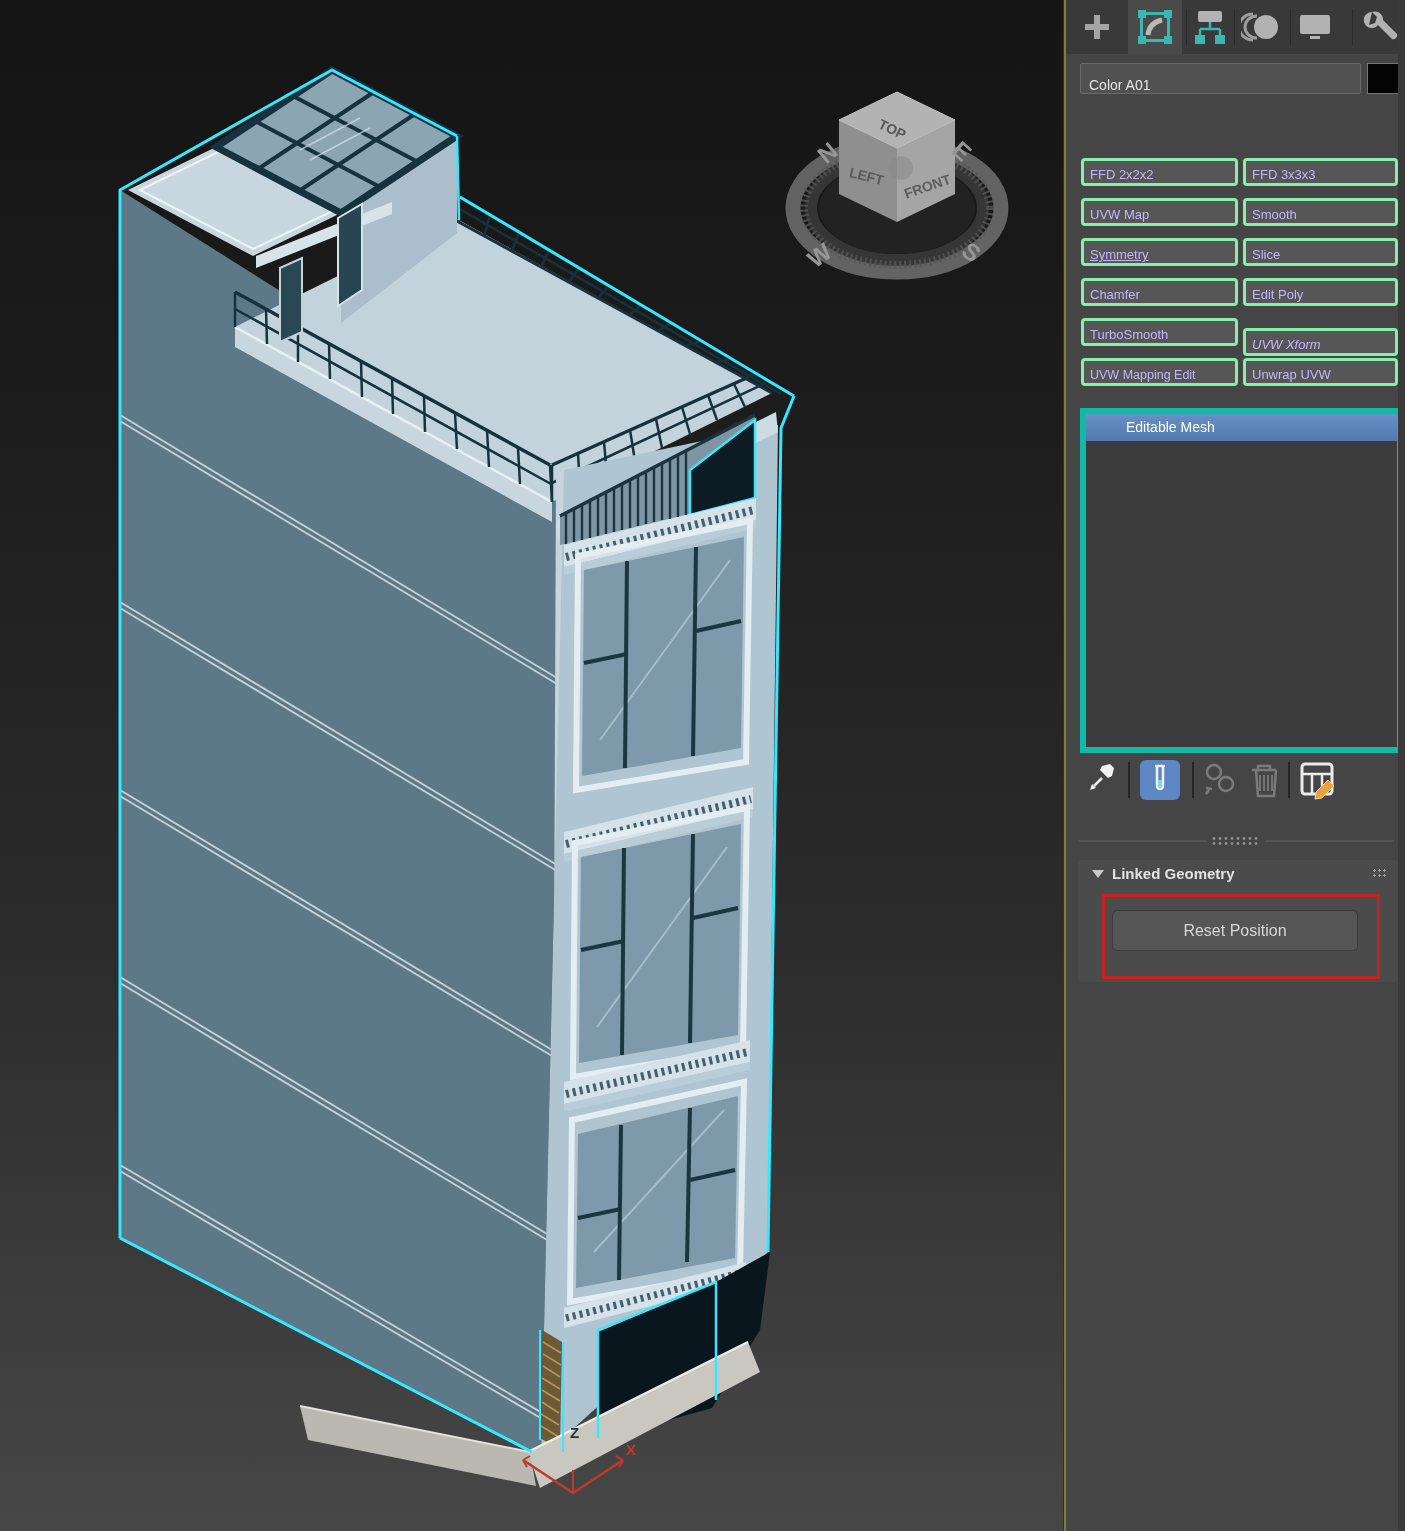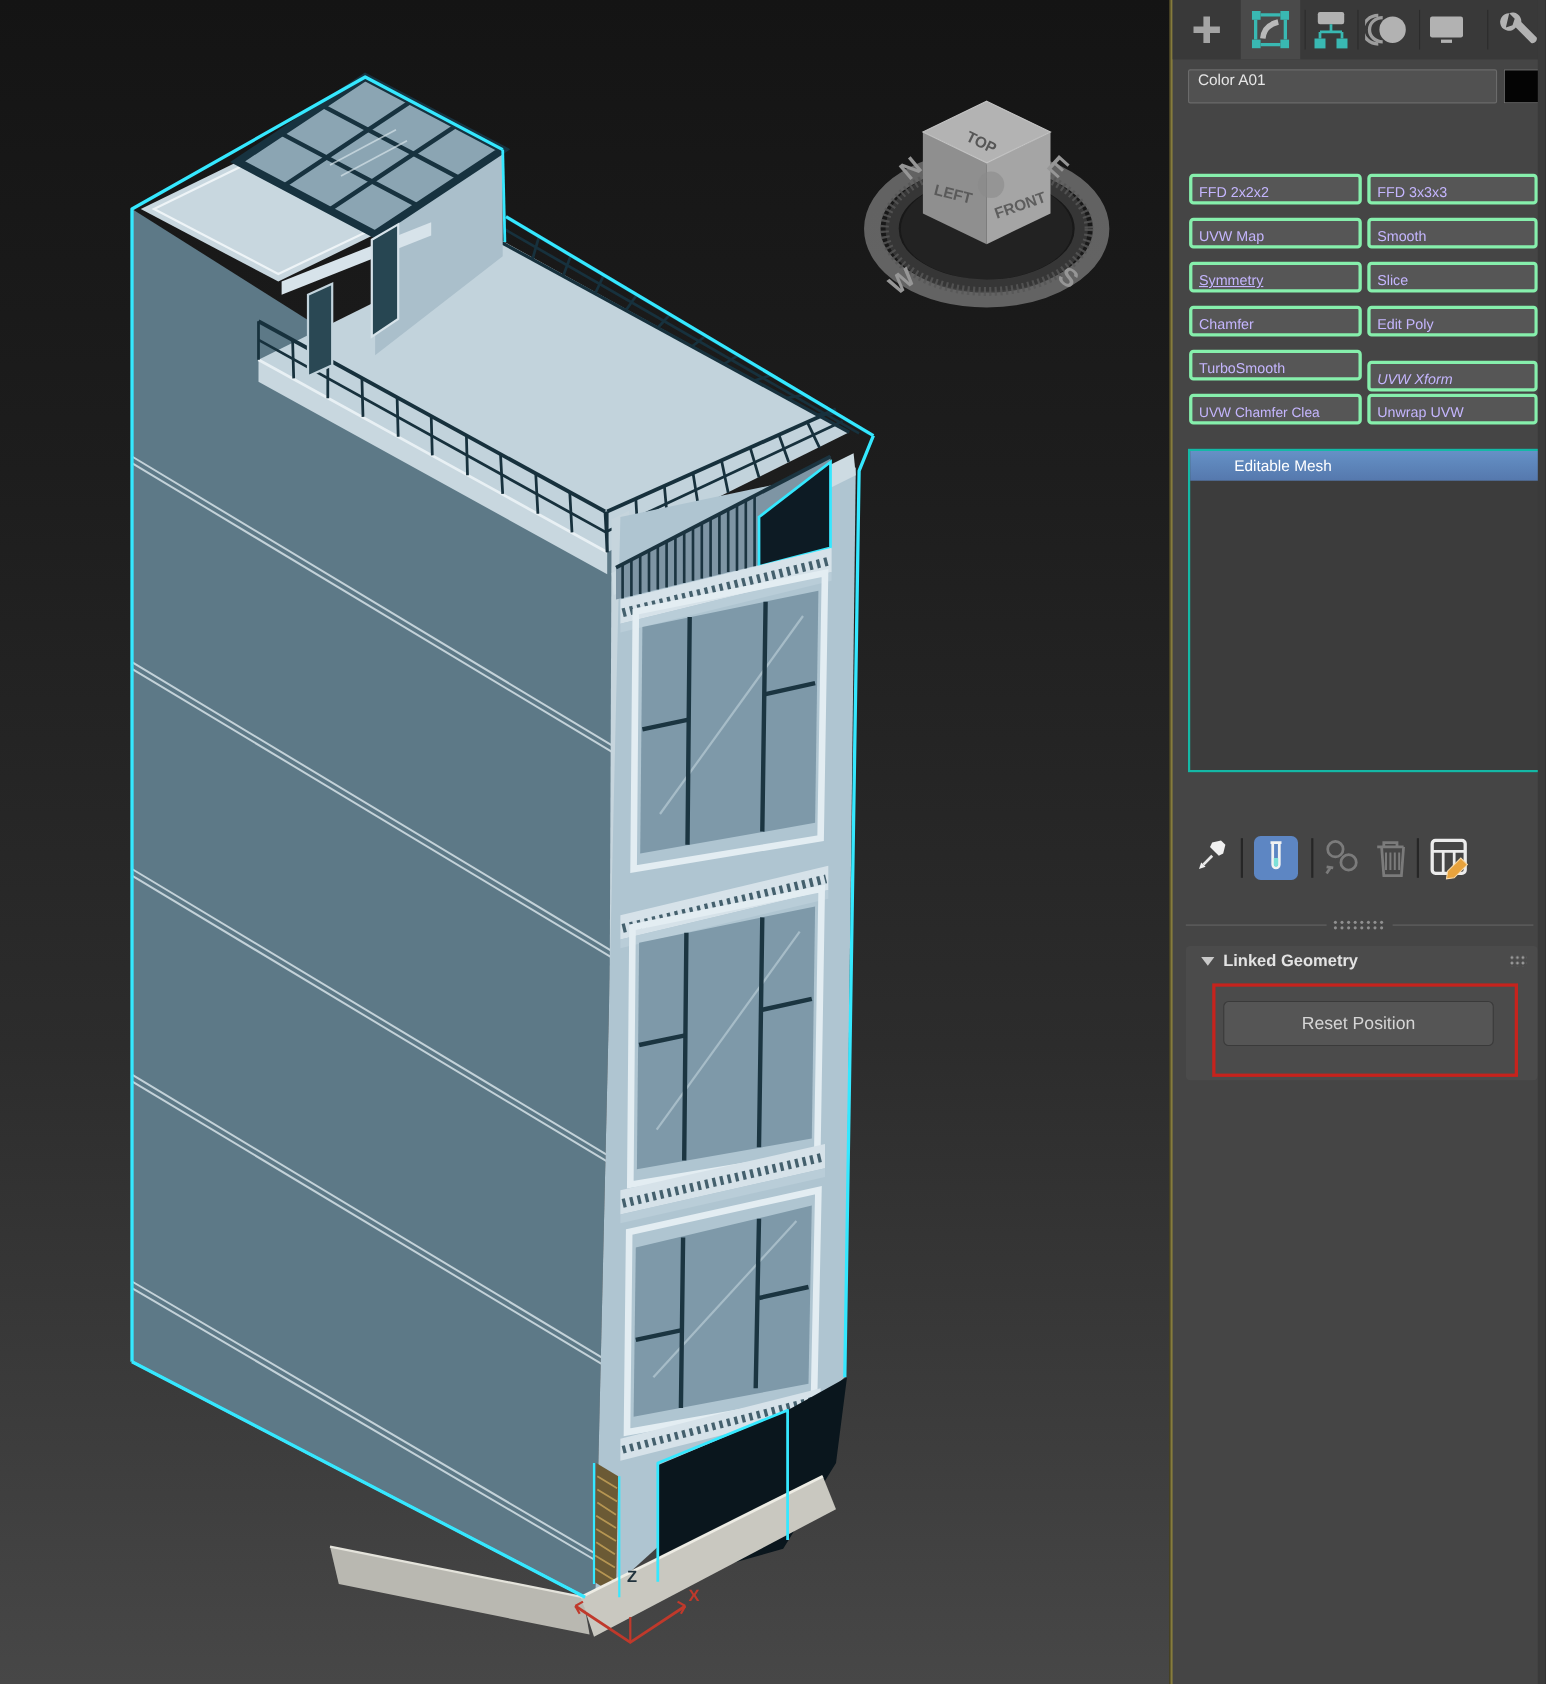--- a/index.html
+++ b/index.html
@@ -19,7 +19,7 @@
   .tab.active{background:#4a4a4a;border-radius:0 0 0 0;}
   .tbsep{position:absolute;top:9px;width:1px;height:36px;background:#2b2b2b;}
   .field{position:absolute;background:#515151;border:1px solid #6b6b6b;border-radius:2px;
-    color:#e6e6e6;font-size:14px;display:flex;align-items:flex-start;padding:0 8px;box-sizing:border-box;}
+    color:#e6e6e6;font-size:14px;display:flex;align-items:flex-end;padding:0 8px;box-sizing:border-box;}
   #color-swatch{position:absolute;left:301px;top:63px;width:33px;height:31px;background:#040404;border:1px solid #747474;box-sizing:border-box;}
   .mod-btn{position:absolute;width:157px;height:28px;background:#565656;border:3px solid #86efac;
     border-radius:4px;color:#c4b5fd;font-size:13px;text-align:left;line-height:26px;

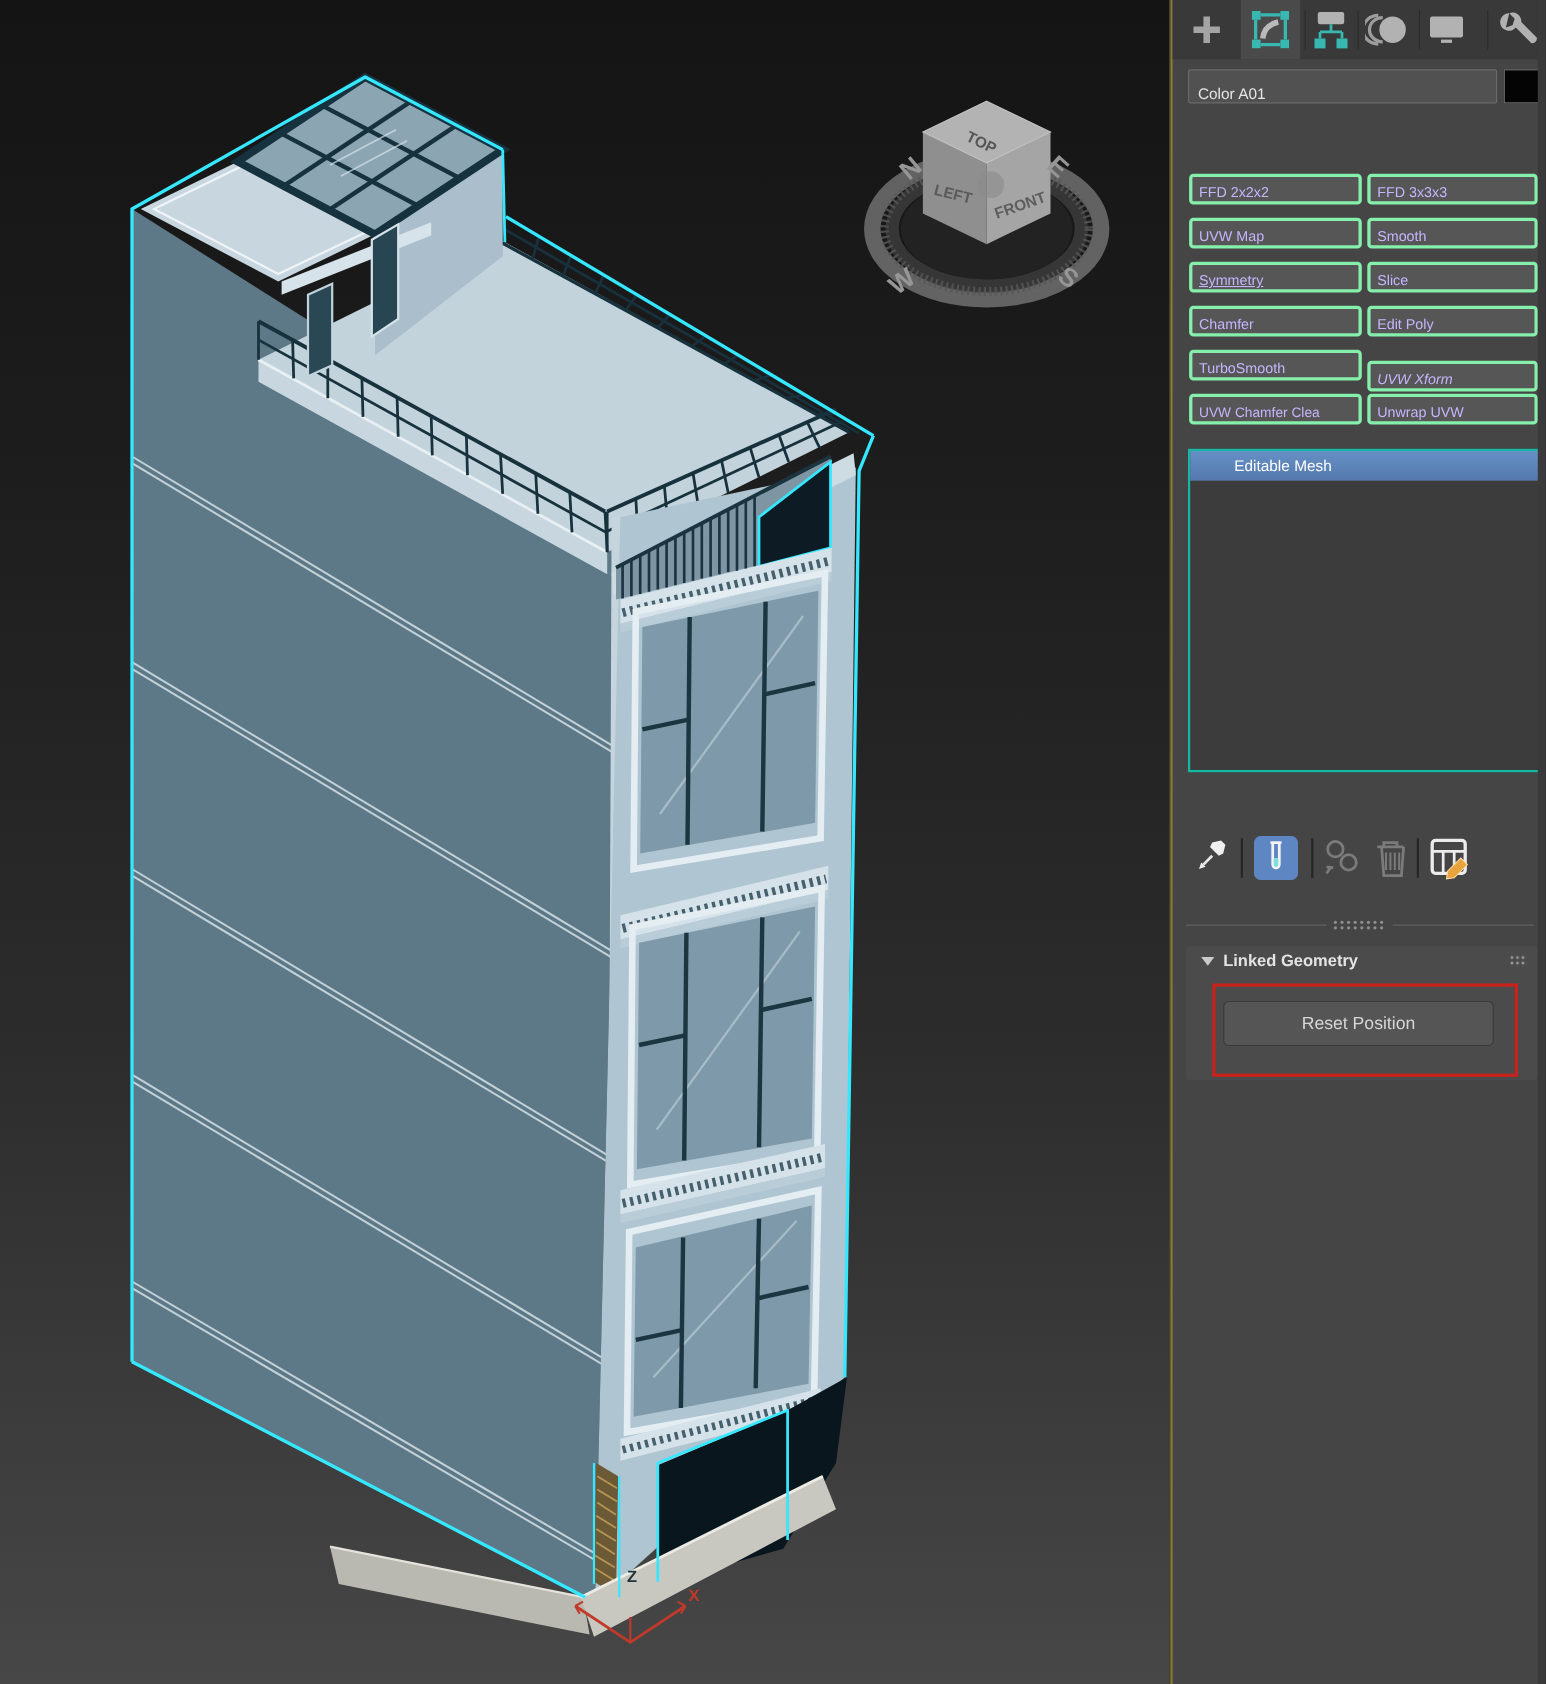--- a/index.html
+++ b/index.html
@@ -316,7 +316,7 @@
     <button class="mod-btn" style="left:177px;top:278px;width:155px;">Edit Poly</button>
     <button class="mod-btn" style="left:15px;top:318px;">TurboSmooth</button>
     <button class="mod-btn" style="left:177px;top:328px;width:155px;font-style:italic;">UVW Xform</button>
-    <button class="mod-btn" style="left:15px;top:358px;font-size:12.5px;">UVW Chamfer Clea</button>
+    <button class="mod-btn" style="left:15px;top:358px;font-size:12.5px;">UVW Mapping Edit</button>
     <button class="mod-btn" style="left:177px;top:358px;width:155px;">Unwrap UVW</button>
 
     <div id="stack-box">

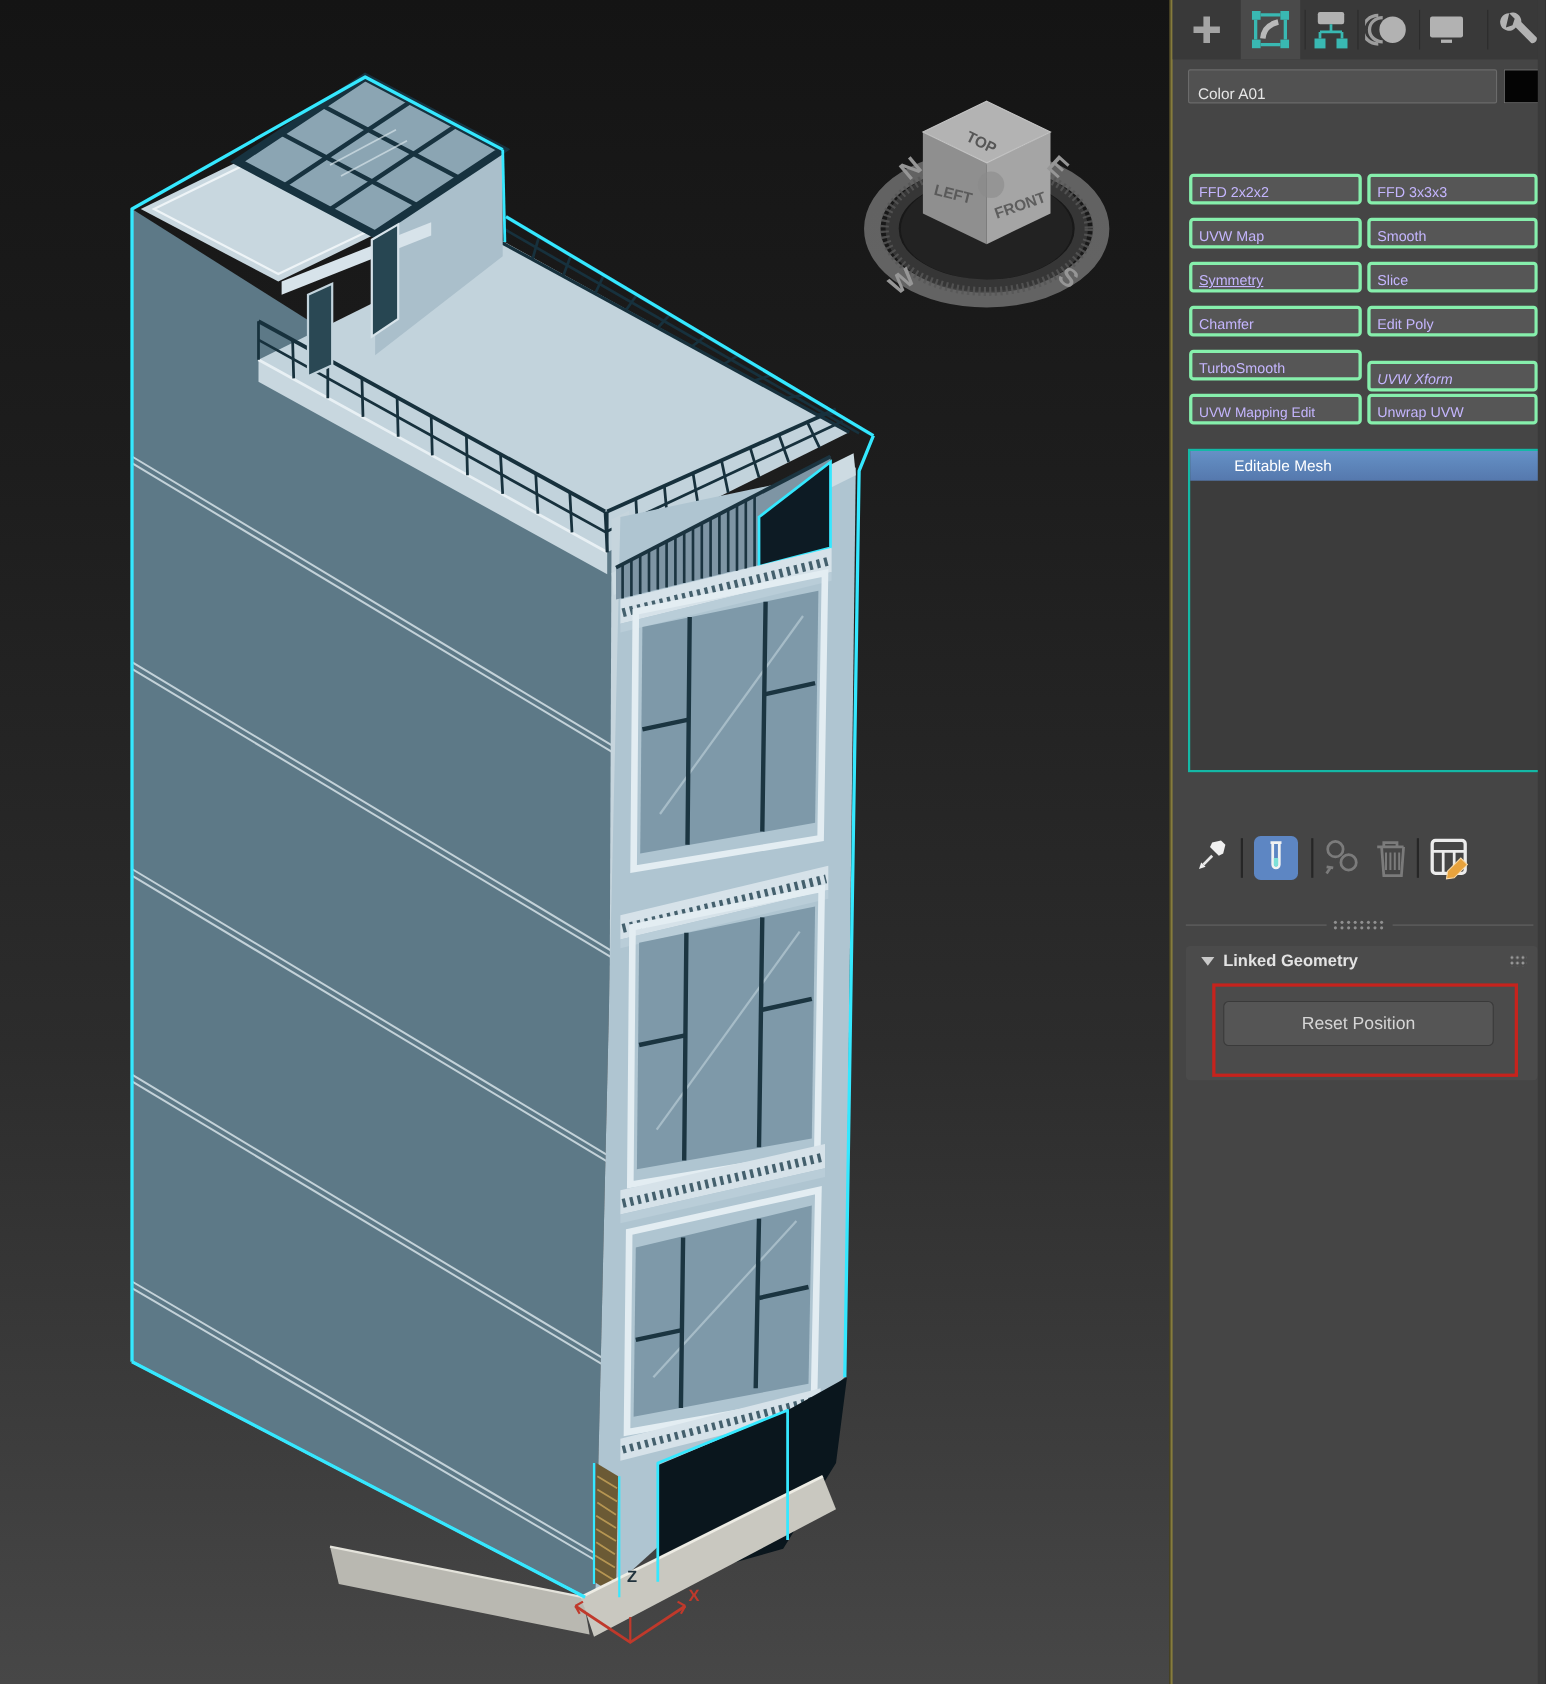--- a/index.html
+++ b/index.html
@@ -24,8 +24,8 @@
   .mod-btn{position:absolute;width:157px;height:28px;background:#565656;border:3px solid #86efac;
     border-radius:4px;color:#c4b5fd;font-size:13px;text-align:left;line-height:26px;
     overflow:hidden;white-space:nowrap;box-sizing:border-box;}
-  #stack-box{position:absolute;left:14px;top:408px;width:323px;height:294px;background:#3c3c3c;
-    border:2px solid #14b8a6;box-sizing:border-box;}
+  #stack-box{position:absolute;left:14px;top:408px;width:323px;height:345px;background:#3c3c3c;
+    border:6px solid #14b8a6;box-sizing:border-box;}
   #stack-sel{height:27px;background:linear-gradient(180deg,#6591c6,#5578ad);color:#fff;
     font-size:14px;line-height:27px;padding-left:40px;border-bottom:1px solid #2e4songs0;}
   #grip{position:absolute;left:0;top:836px;width:339px;height:10px;}

